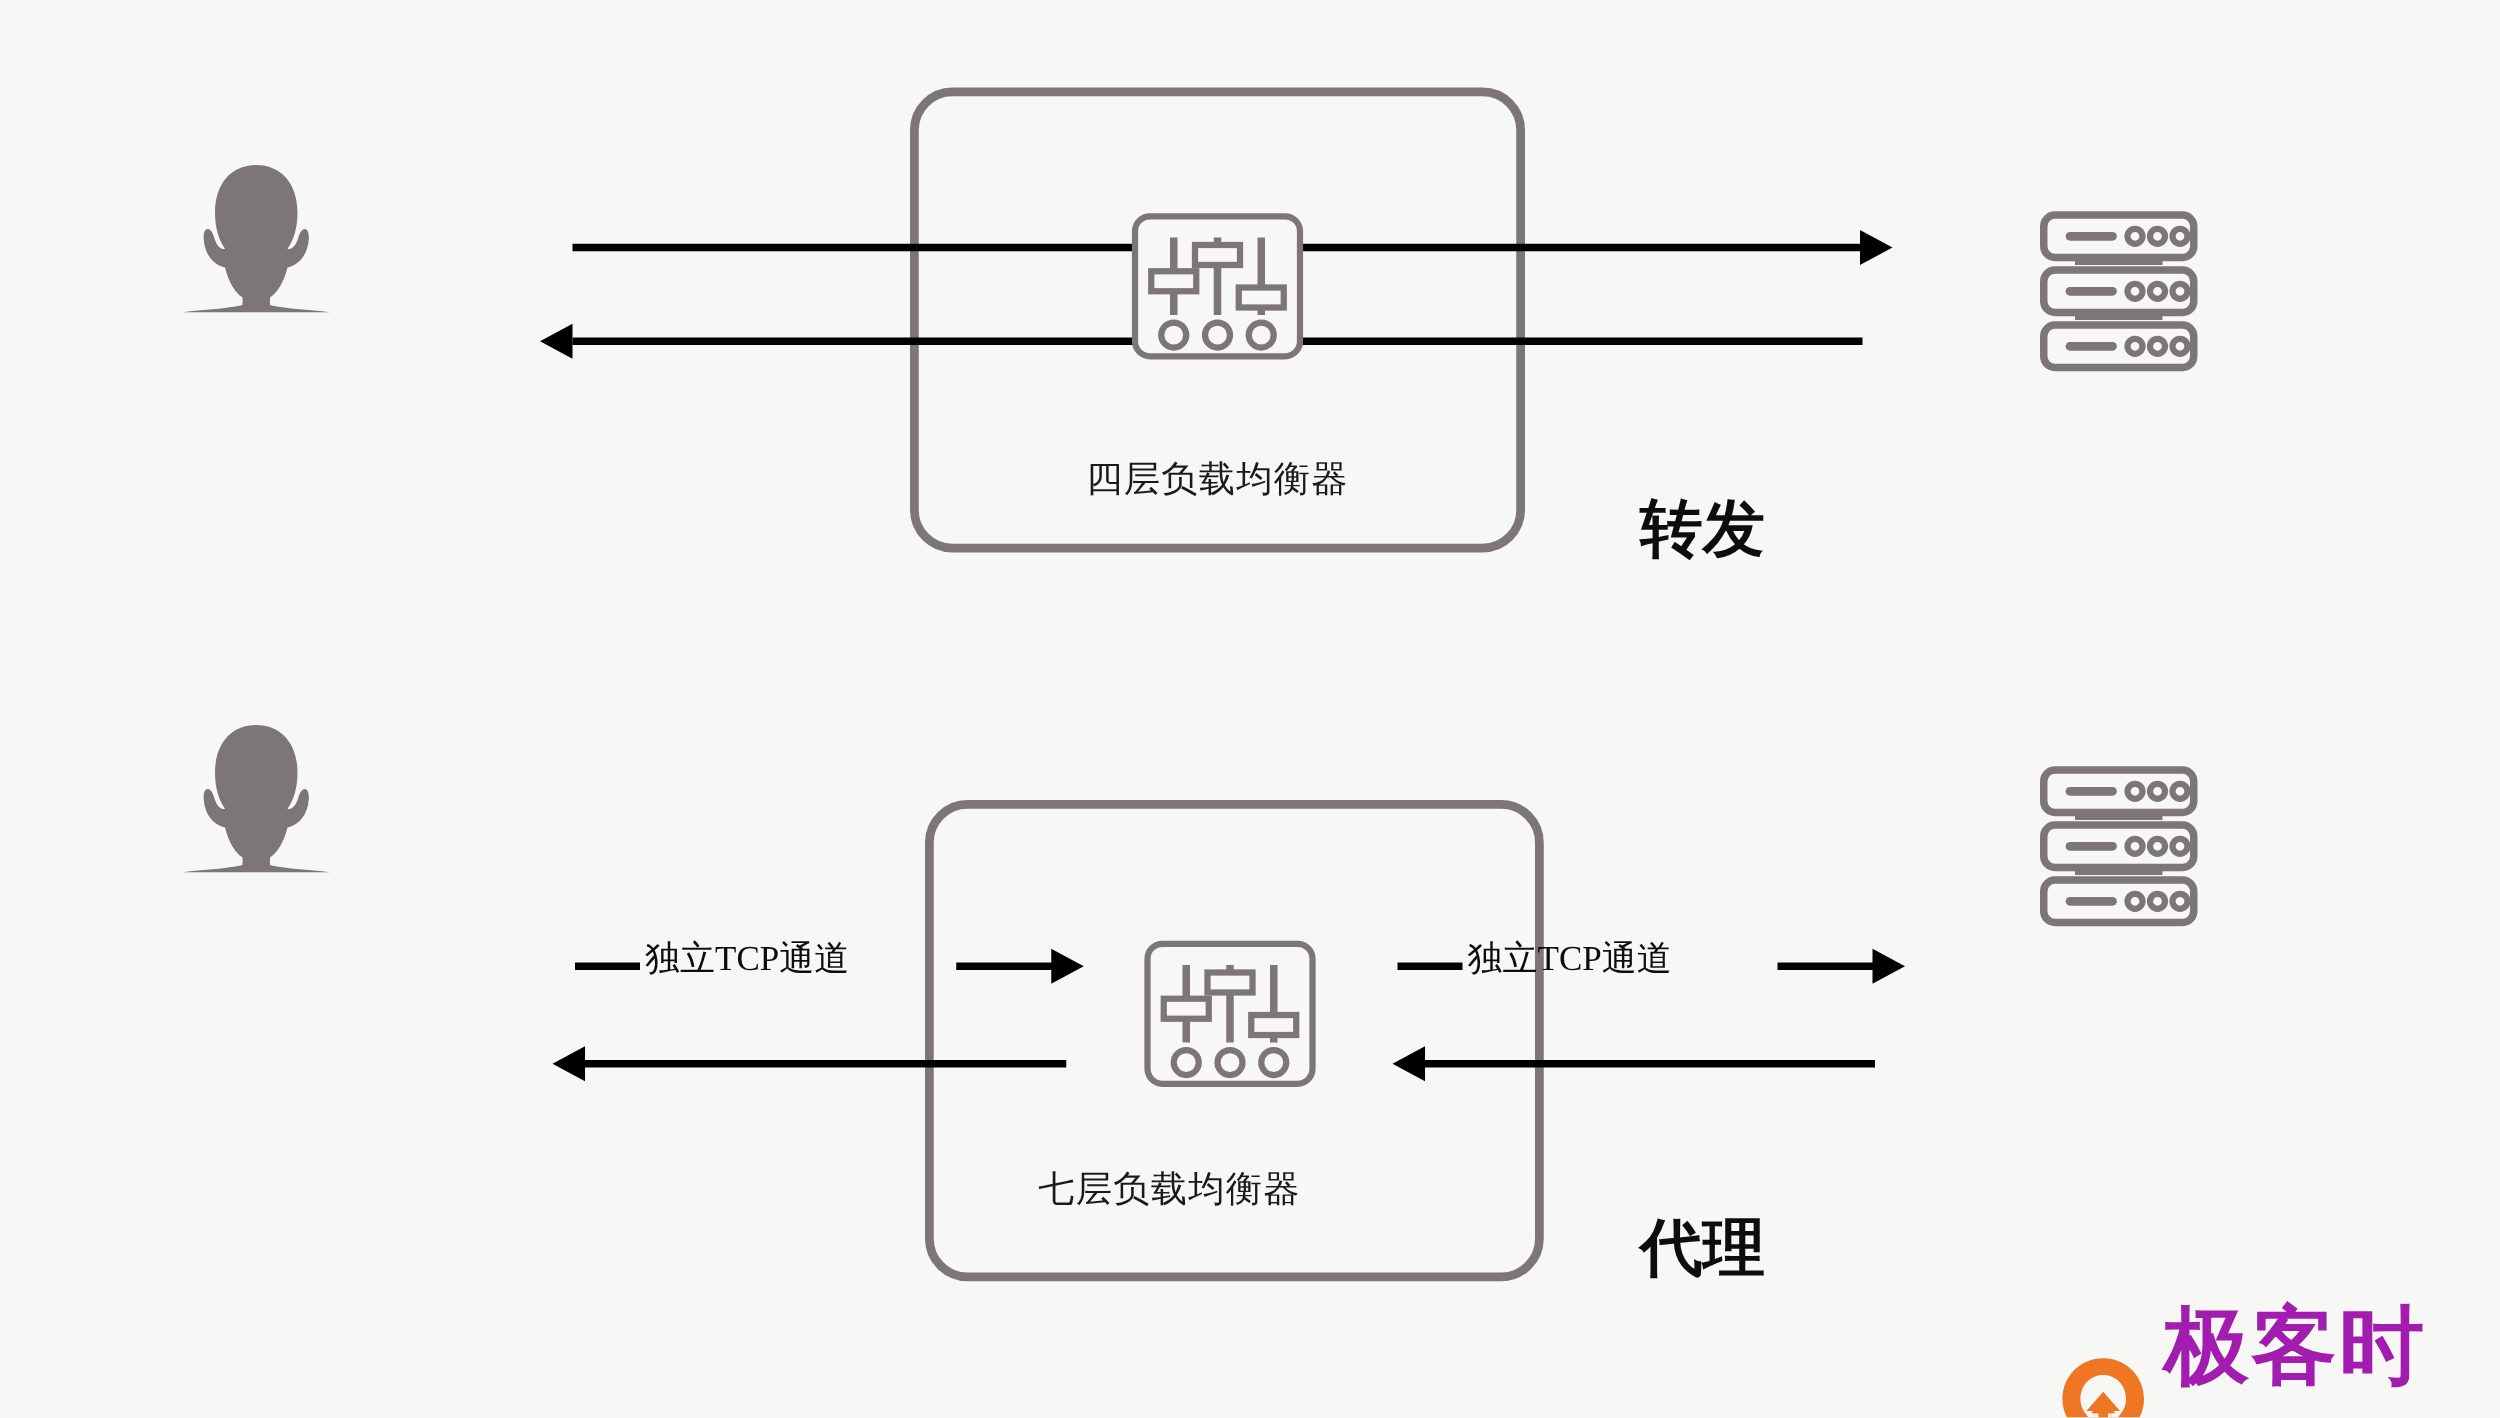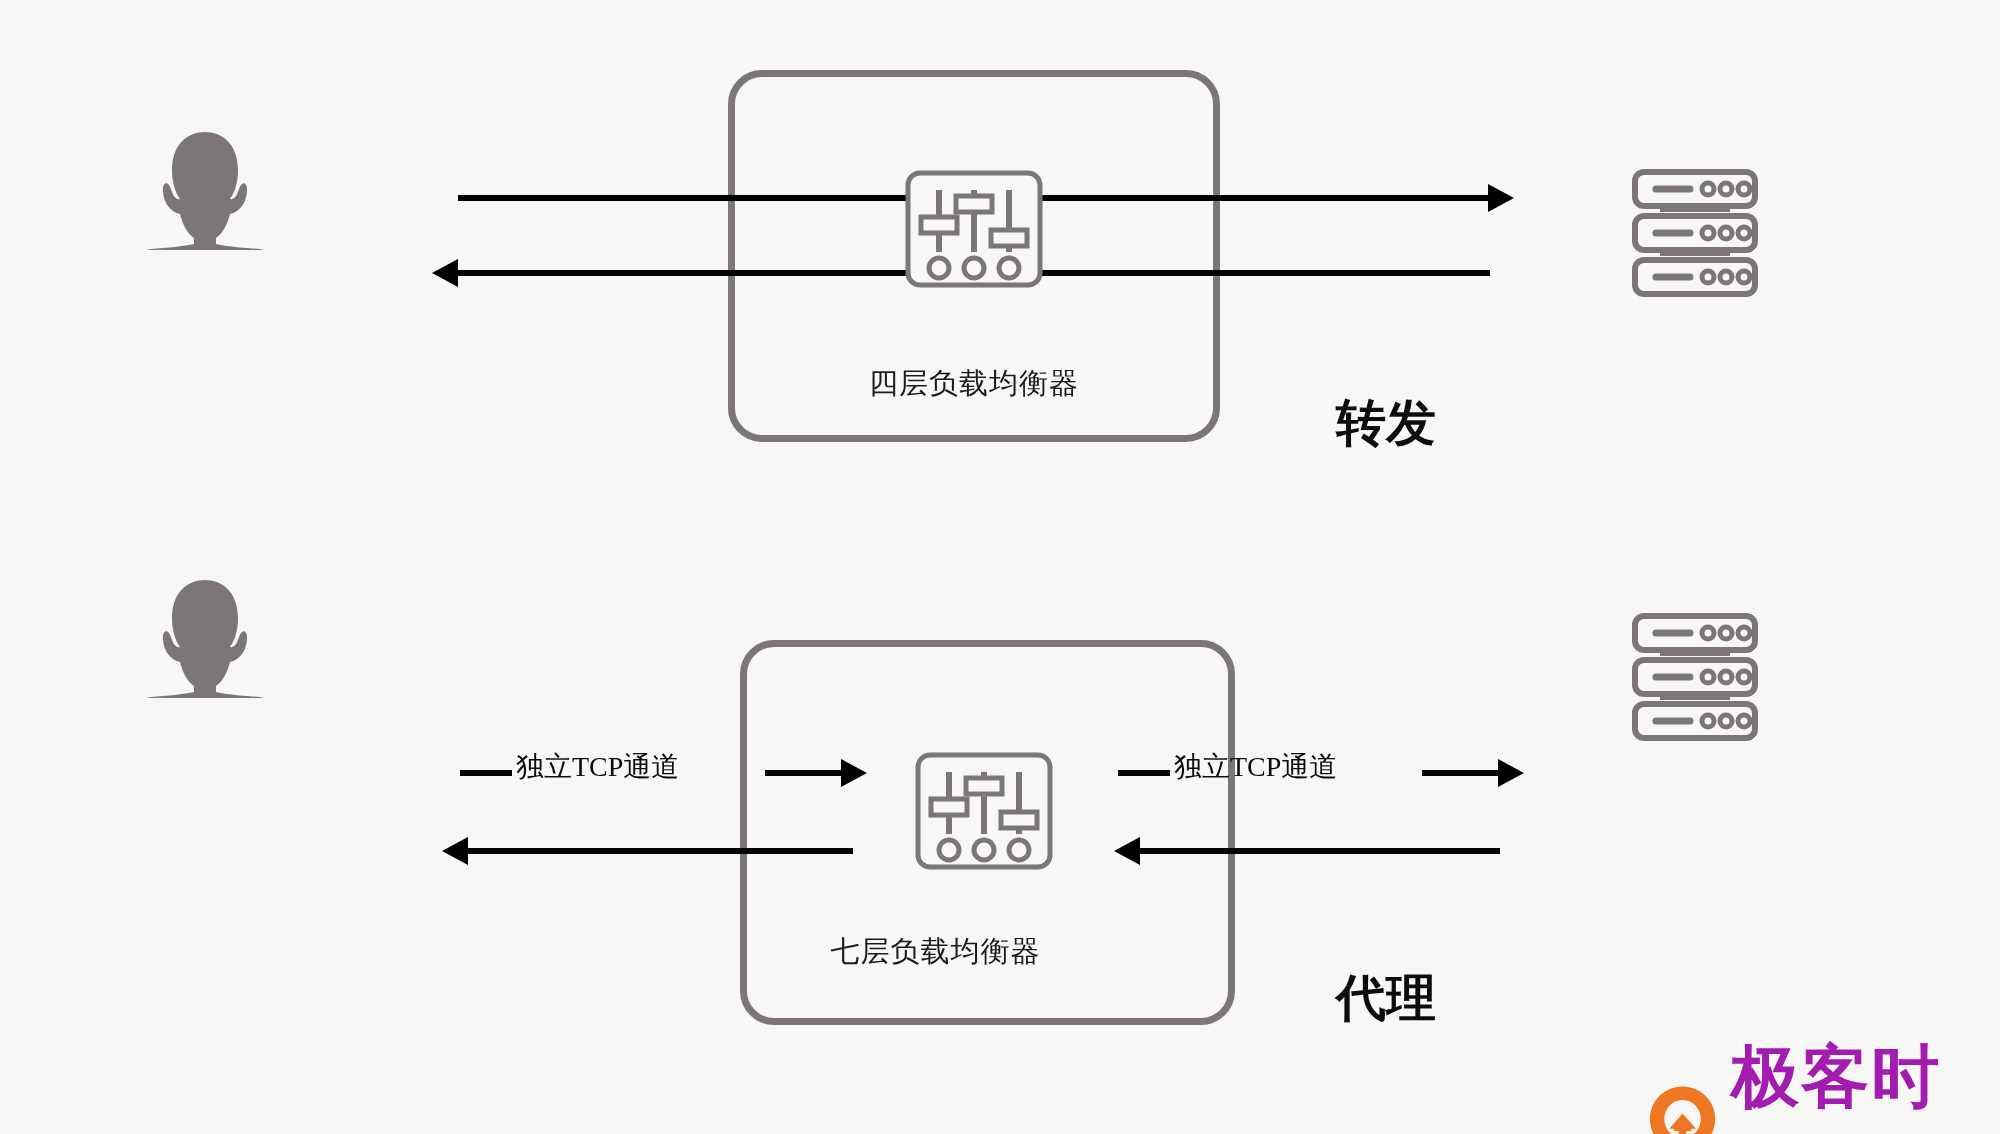--- a/index.html
+++ b/index.html
@@ -51,7 +51,6 @@
     color: #0d0d0d;
     white-space: nowrap;
     font-family: "Liberation Serif", "DejaVu Serif", serif;
-    margin-left: 24px;
   }
   #label-forward { left: 1312px; top: 390px; }
   #label-proxy   { left: 1312px; top: 965px; }

